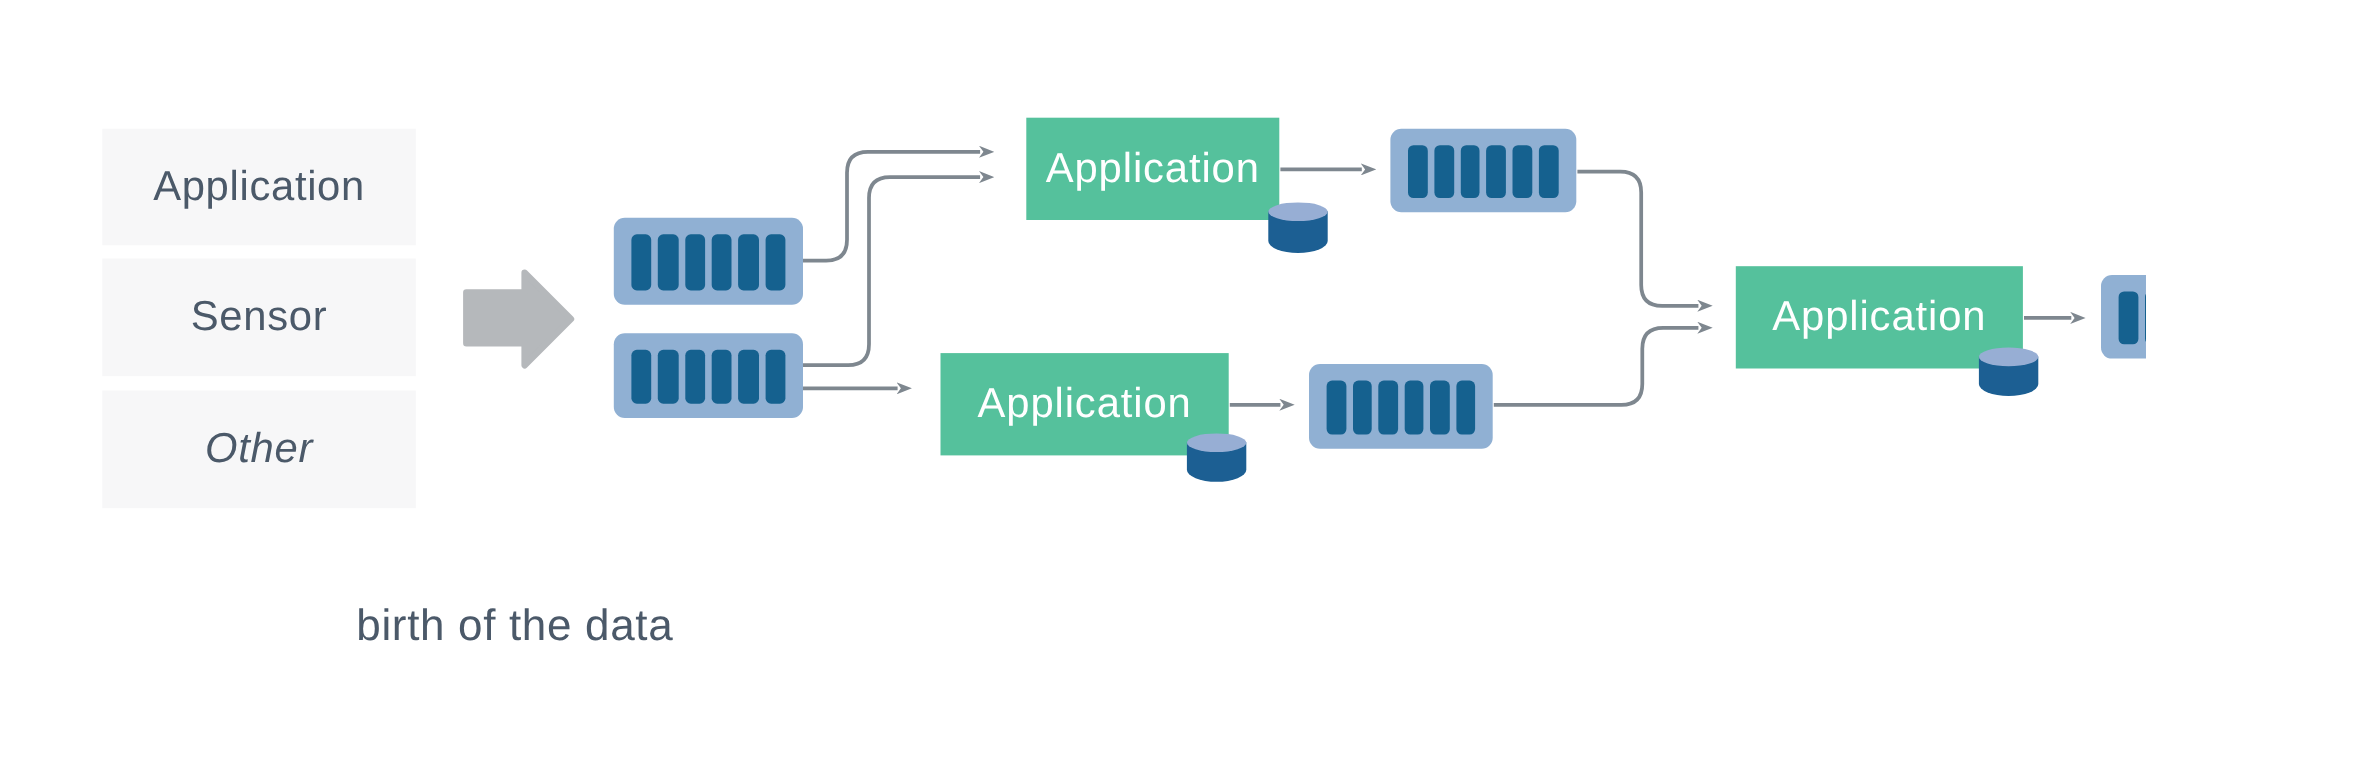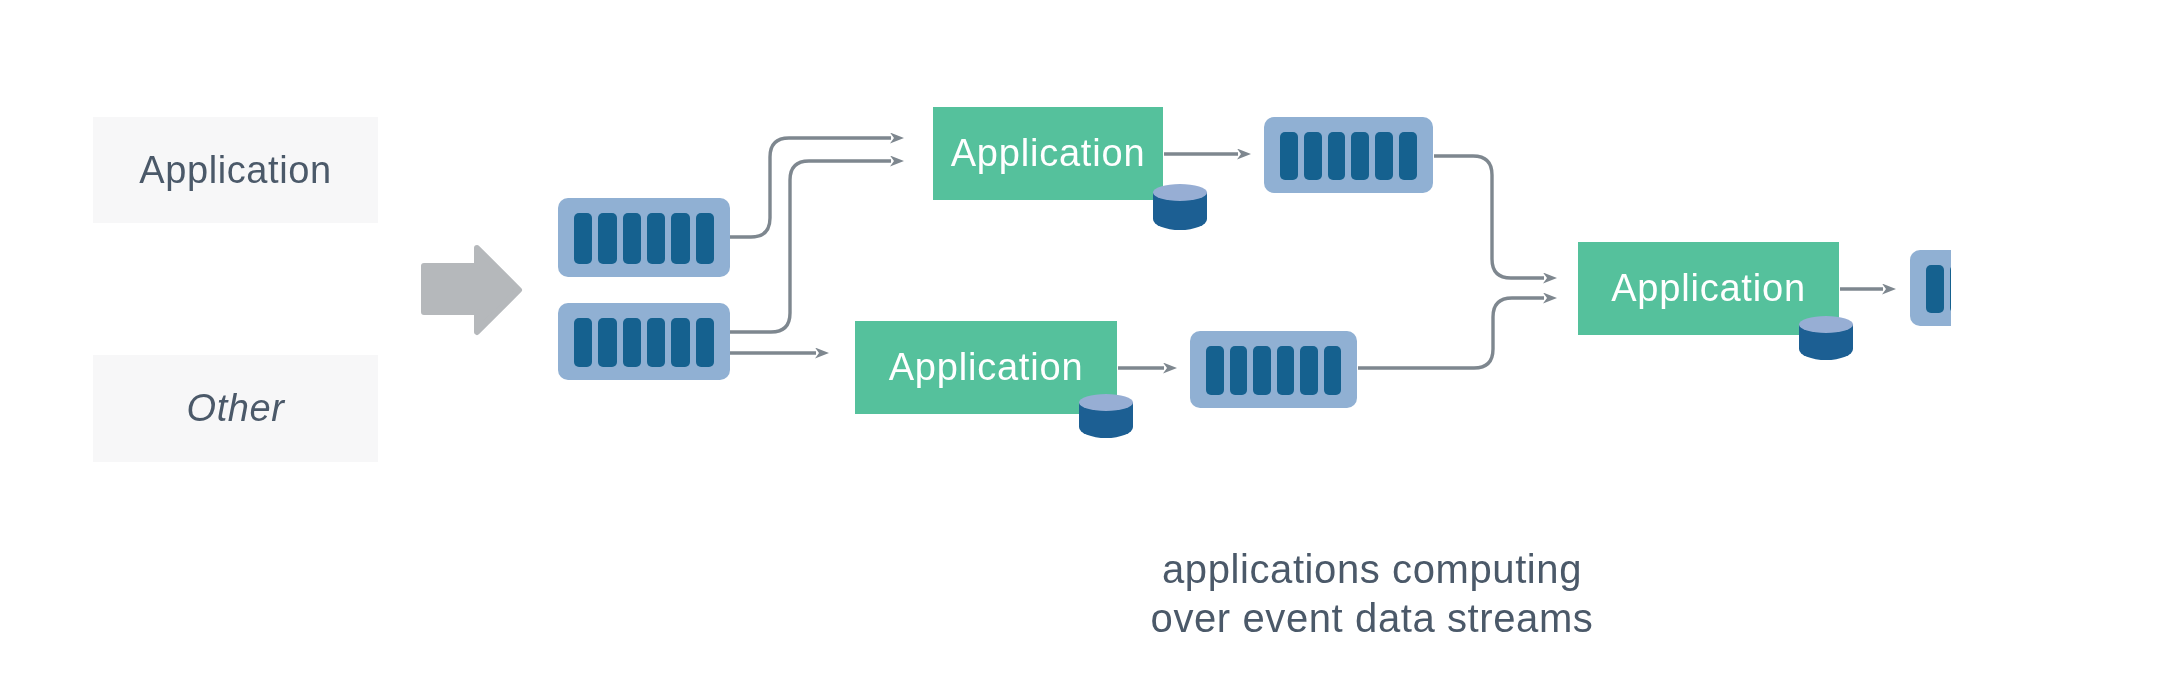--- a/index.html
+++ b/index.html
@@ -78,6 +78,9 @@
   <div id="src-1" class="source-box">
     <span>Application</span>
   </div>
+  <div id="src-2" class="source-box">
+    <span>Sensor</span>
+  </div>
   <div id="src-3" class="source-box">
     <span>Other</span>
   </div>

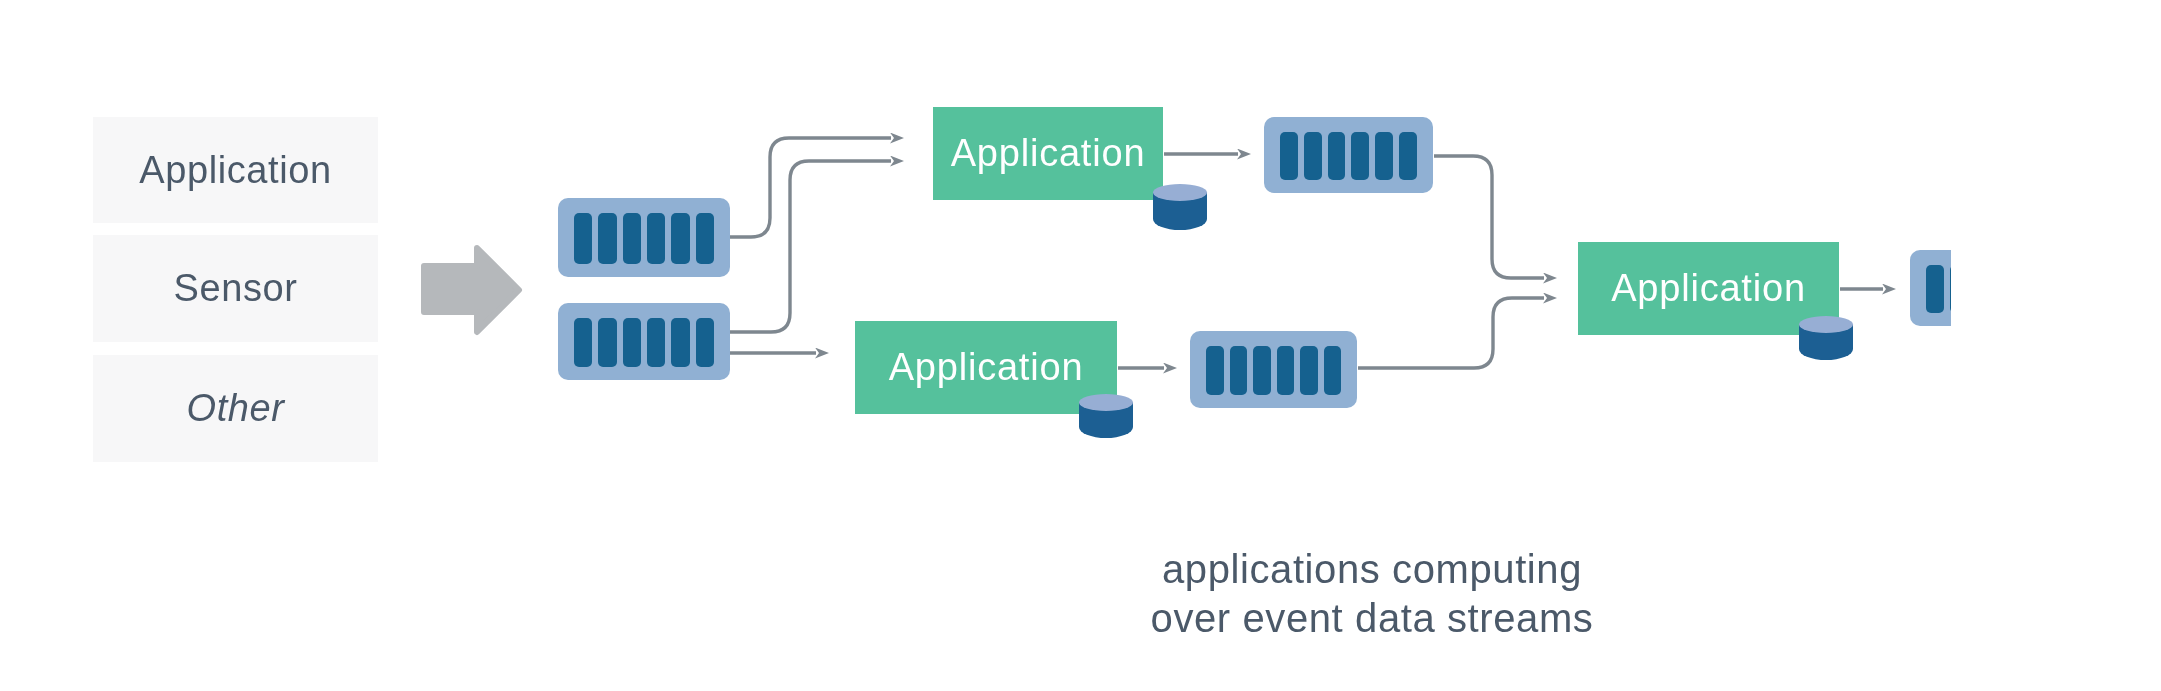--- a/index.html
+++ b/index.html
@@ -150,6 +150,7 @@
   </div>
 
   <div id="caption-1" class="caption">
+    <div>birth of the data</div>
   </div>
   <div id="caption-2" class="caption">
     <div>applications computing</div>

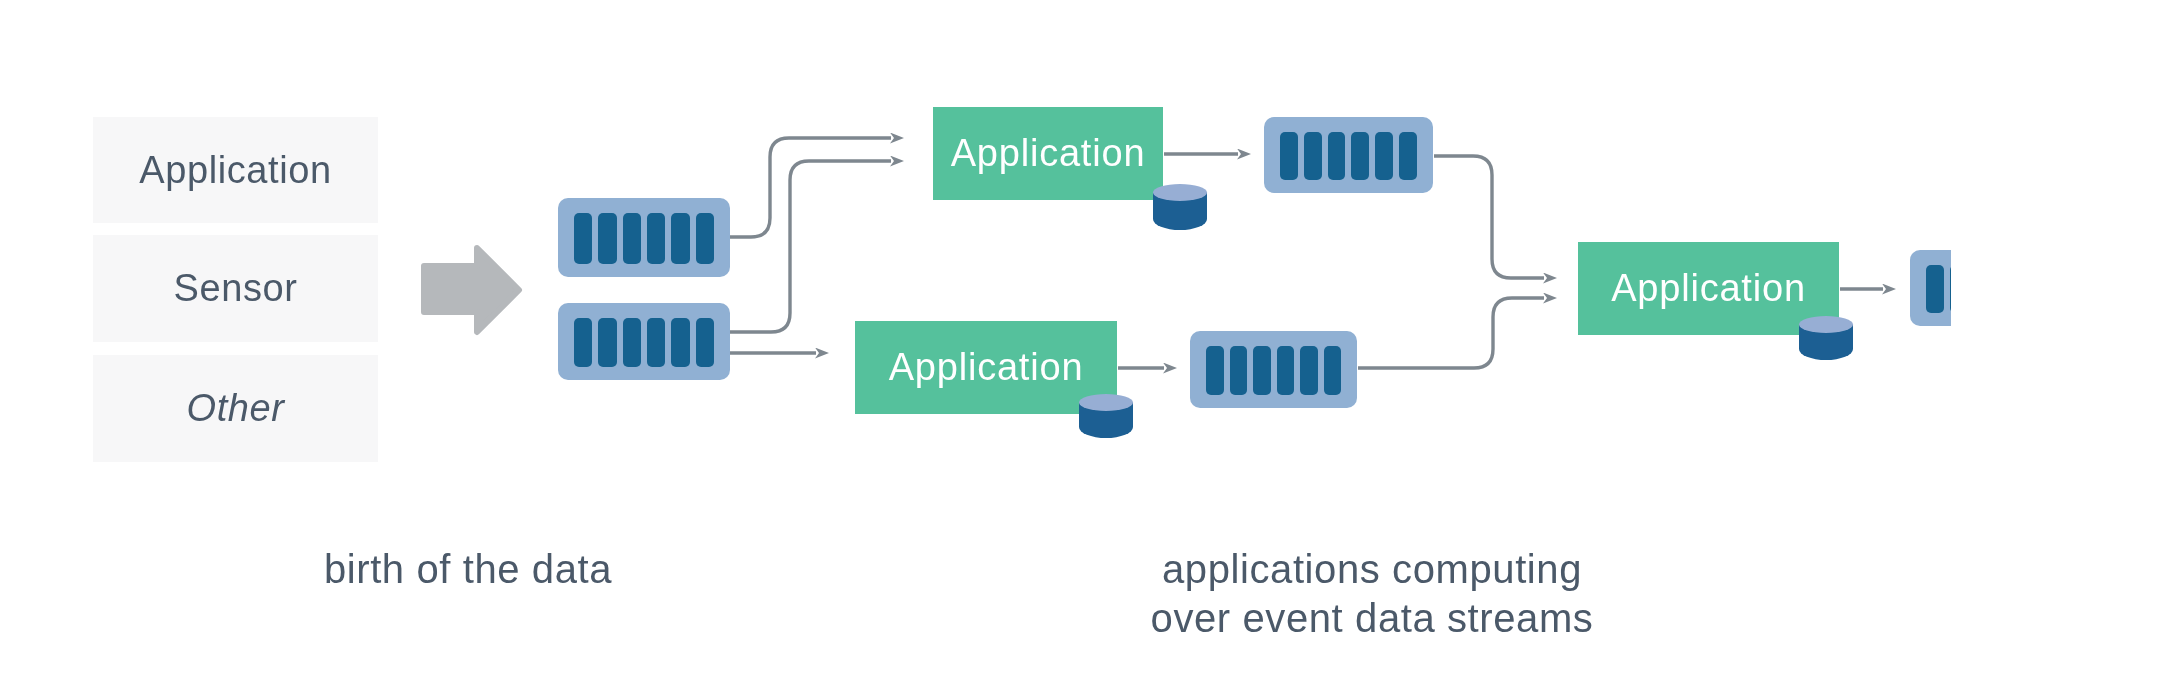--- a/index.html
+++ b/index.html
@@ -152,10 +152,6 @@
   <div id="caption-1" class="caption">
     <div>birth of the data</div>
   </div>
-  <div id="caption-2" class="caption">
-    <div>applications computing</div>
-    <div>over event data streams</div>
-  </div>
 
 </div>
 

